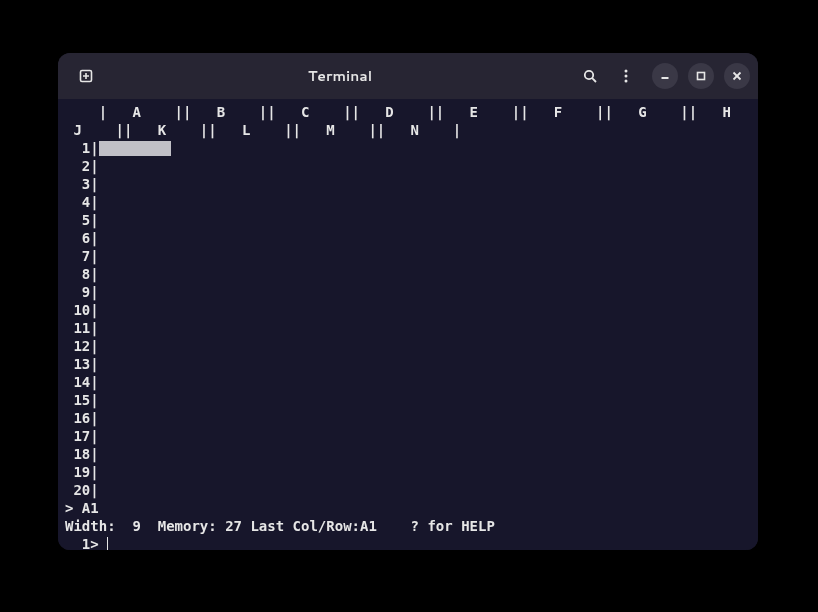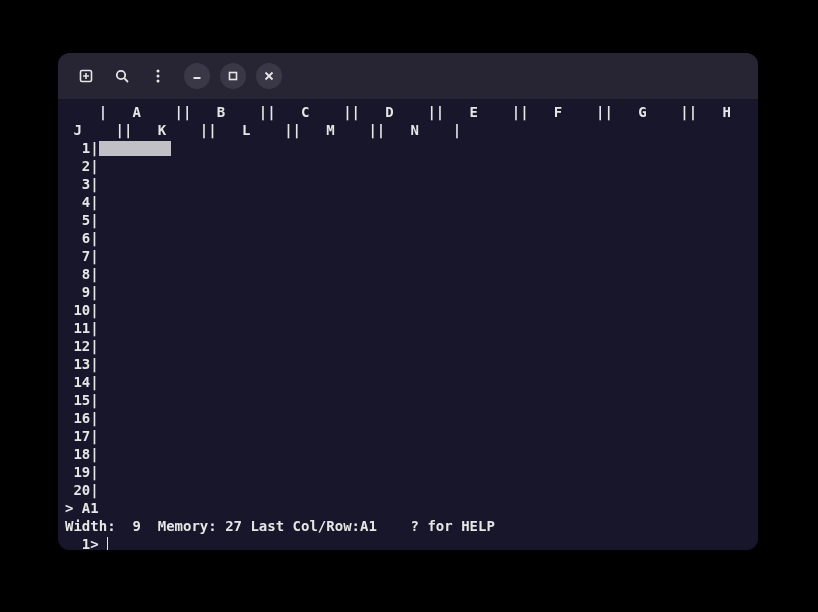--- a/index.html
+++ b/index.html
@@ -87,6 +87,7 @@
         </svg>
       </div>
     </div>
+    <div class="title">Terminal</div>
     <div class="tb-right">
       <div class="tb-btn">
         <svg width="16" height="16" viewBox="0 0 16 16" fill="none" stroke="currentColor" stroke-width="1.8">

